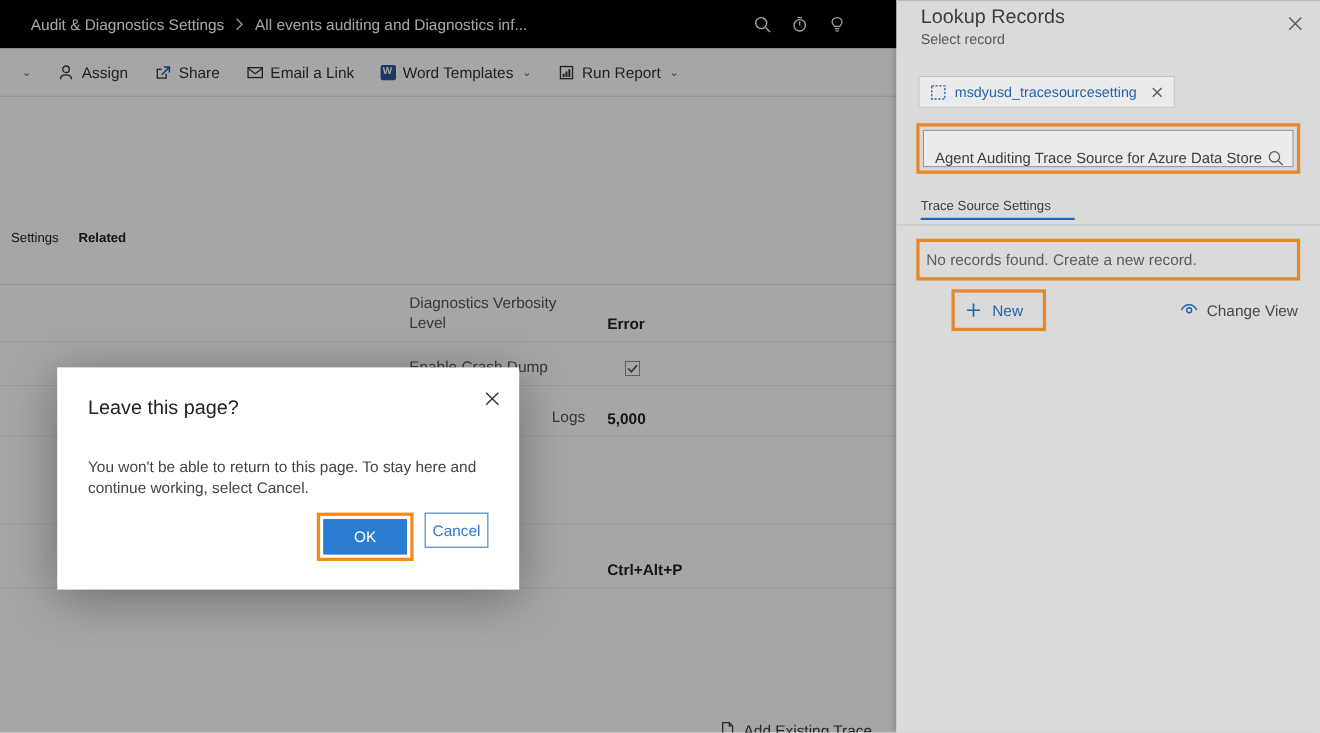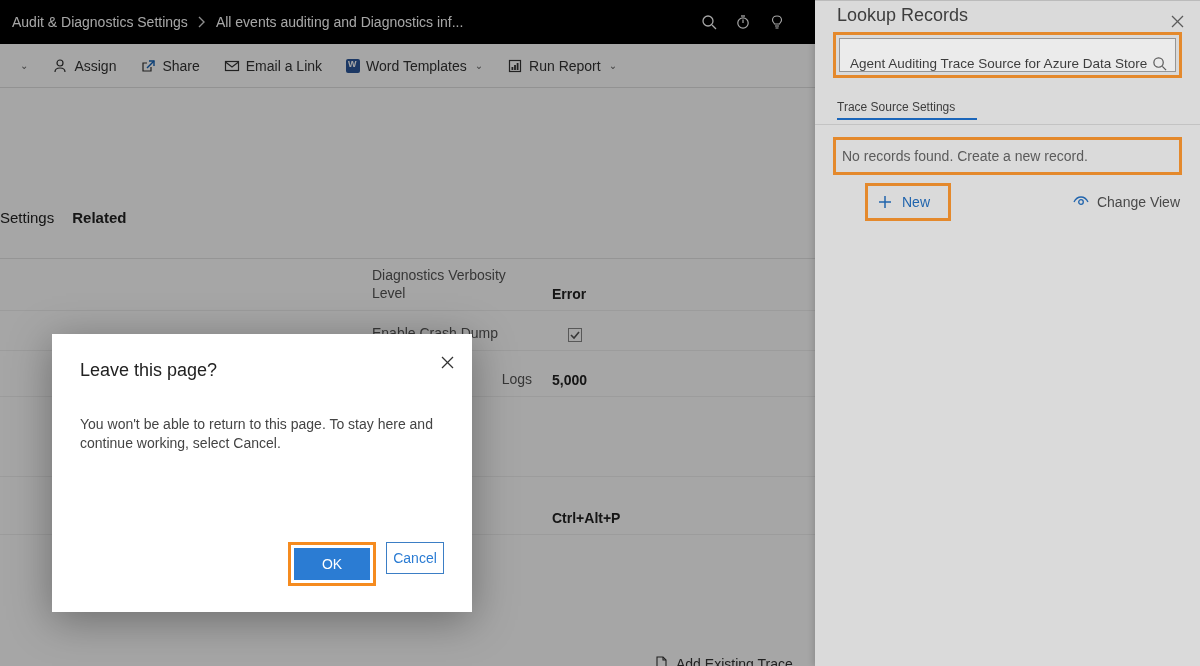--- a/index.html
+++ b/index.html
@@ -26,7 +26,7 @@
     color: #fff;
     display: flex;
     align-items: center;
-    padding: 0 12px;
+    padding: 0 28px;
     font-size: 14px;
   }
   .top-bar .crumb { white-space: nowrap; }

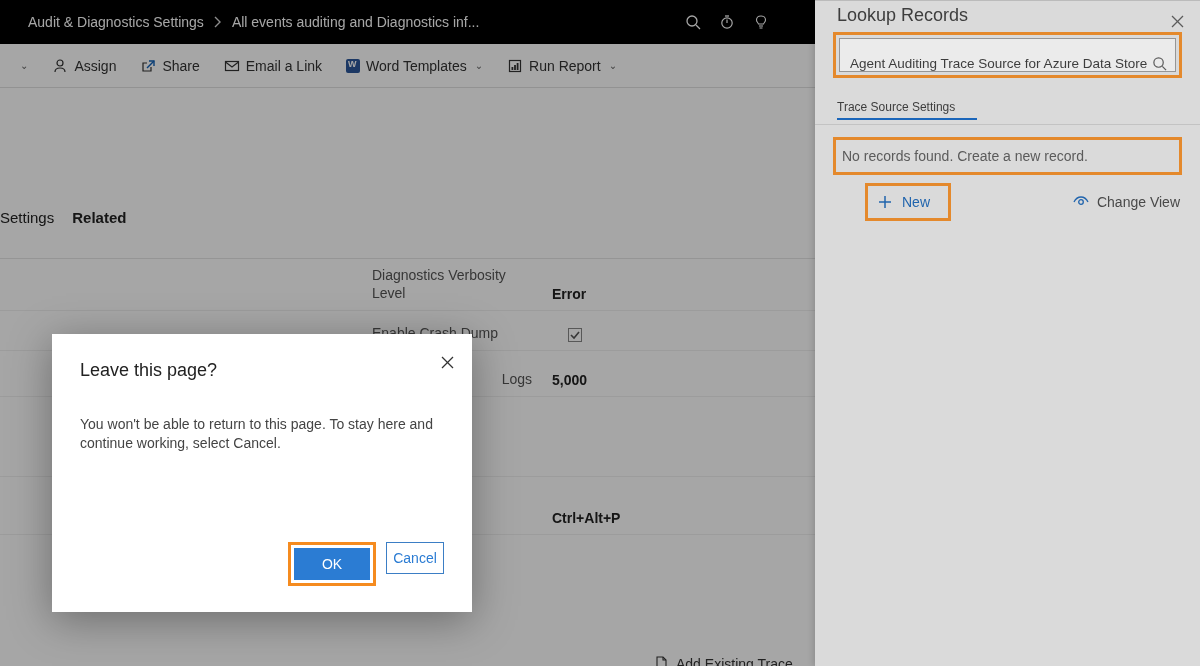--- a/index.html
+++ b/index.html
@@ -279,6 +279,7 @@
 <div class="right-panel">
   <div class="rp-header">
     <div class="rp-title">Lookup Records</div>
+    <div class="rp-sub">Select record</div>
     <div class="rp-close">
       <svg width="13" height="13" viewBox="0 0 13 13">
           <line x1="1" y1="1" x2="12" y2="12" stroke="#555" stroke-width="1.3"></line>

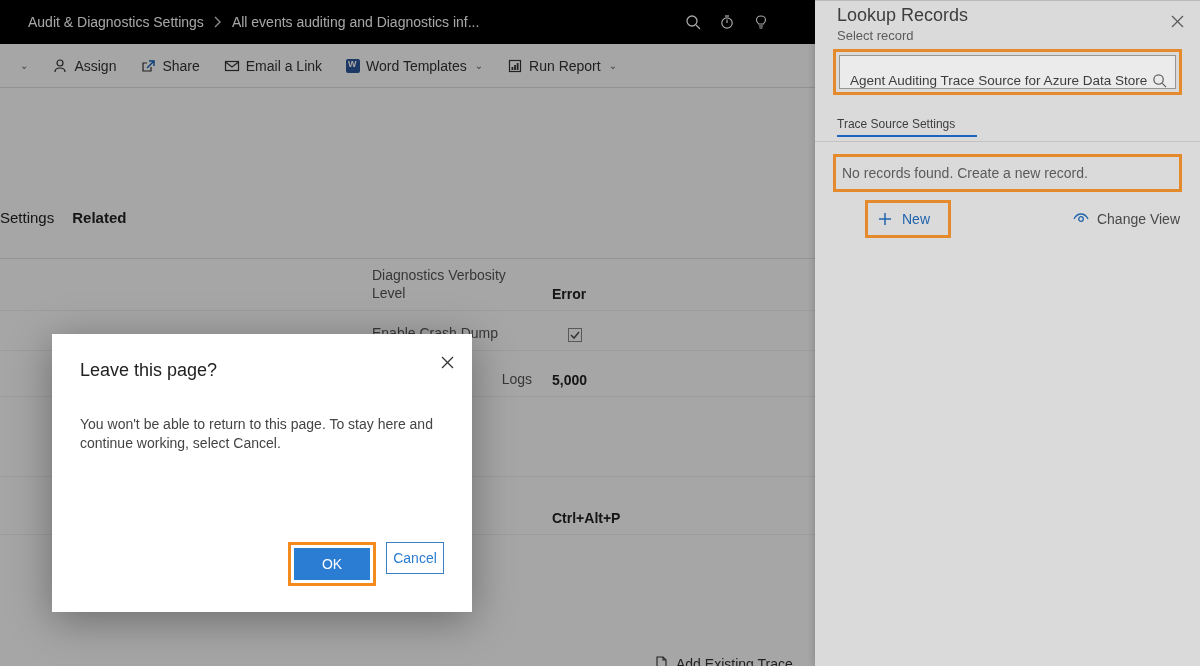--- a/index.html
+++ b/index.html
@@ -288,6 +288,20 @@
     </div>
   </div>
 
+  <div class="rp-chip-row">
+    <div class="rp-chip">
+      <svg width="14" height="14" viewBox="0 0 14 14">
+          <rect x="1" y="1" width="12" height="12" stroke="#1160b5" stroke-width="1.2" fill="none" stroke-dasharray="2 1.5"></rect>
+        </svg>
+      <span>msdyusd_tracesourcesetting</span>
+      <span class="chip-x">
+        <svg width="10" height="10" viewBox="0 0 10 10">
+            <line x1="1" y1="1" x2="9" y2="9" stroke="#555" stroke-width="1.3"></line>
+            <line x1="9" y1="1" x2="1" y2="9" stroke="#555" stroke-width="1.3"></line>
+          </svg>
+      </span>
+    </div>
+  </div>
 
   <div class="rp-search-wrap hl">
     <div class="rp-search">

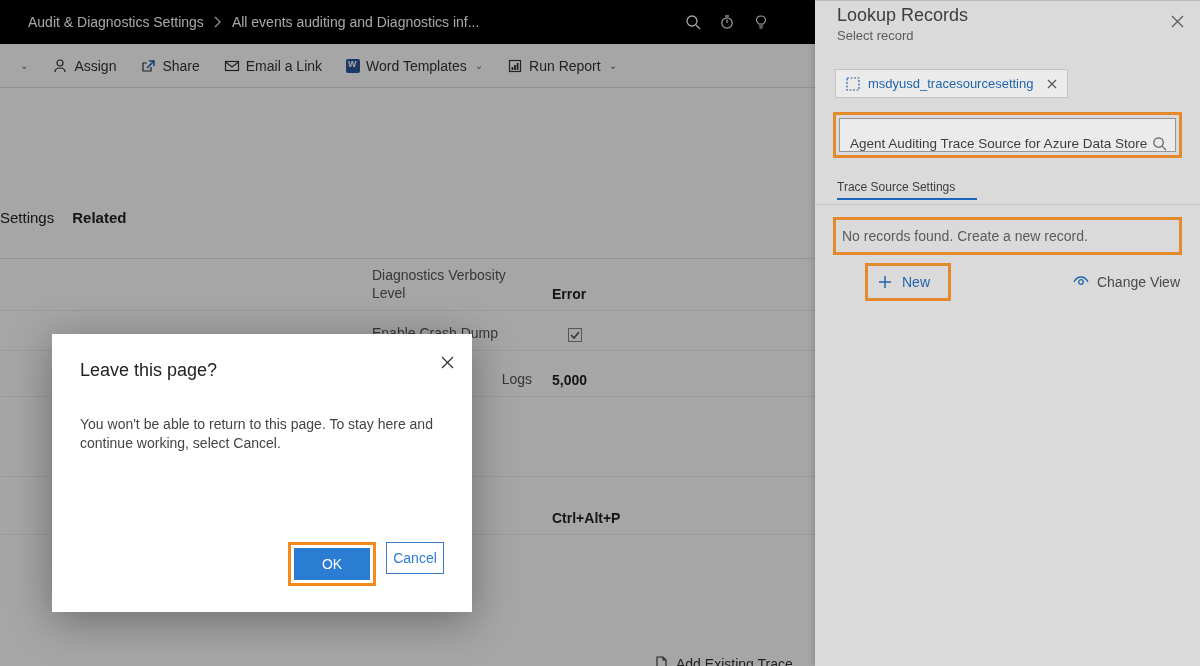--- a/index.html
+++ b/index.html
@@ -46,7 +46,7 @@
   .cmd-item svg, .cmd-item .ic { width: 16px; height: 16px; display: inline-block; }
   .chev-down { font-size: 10px; color: #666; margin-left: 2px; }
   .content-body { padding-top: 68px; position: relative; height: calc(100% - 88px); }
-  .tabs { position: absolute; left: 0; top: 115px; display: flex; gap: 18px; padding-left: 0; font-size: 15px;}
+  .tabs { position: absolute; left: 0; top: 115px; display: flex; gap: 18px; padding-left: 10px; font-size: 12px;}
   .tab { padding: 6px 0; color: #222; }
   .form-area {
     position: absolute;

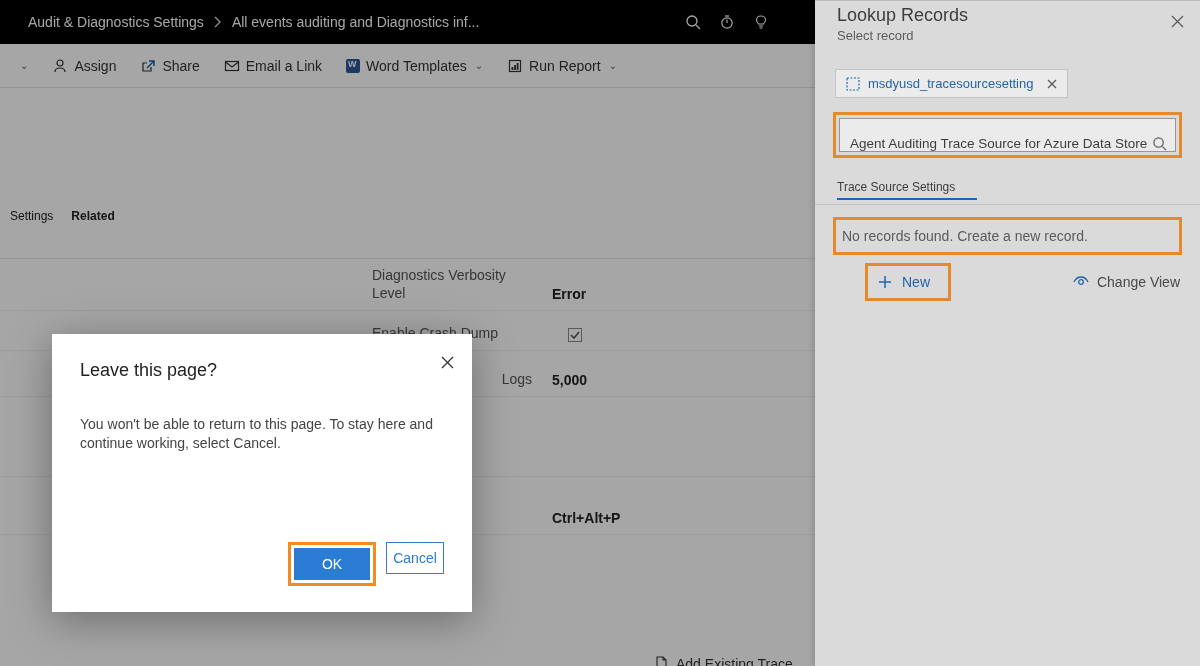--- a/index.html
+++ b/index.html
@@ -71,7 +71,7 @@
   .dialog {
     position: absolute;
     left: 52px; top: 334px;
-    width: 420px; height: 278px;
+    width: 420px; height: 202px;
     background: #fff;
     box-shadow: 0 8px 40px rgba(0,0,0,0.35);
     padding: 26px 28px;

